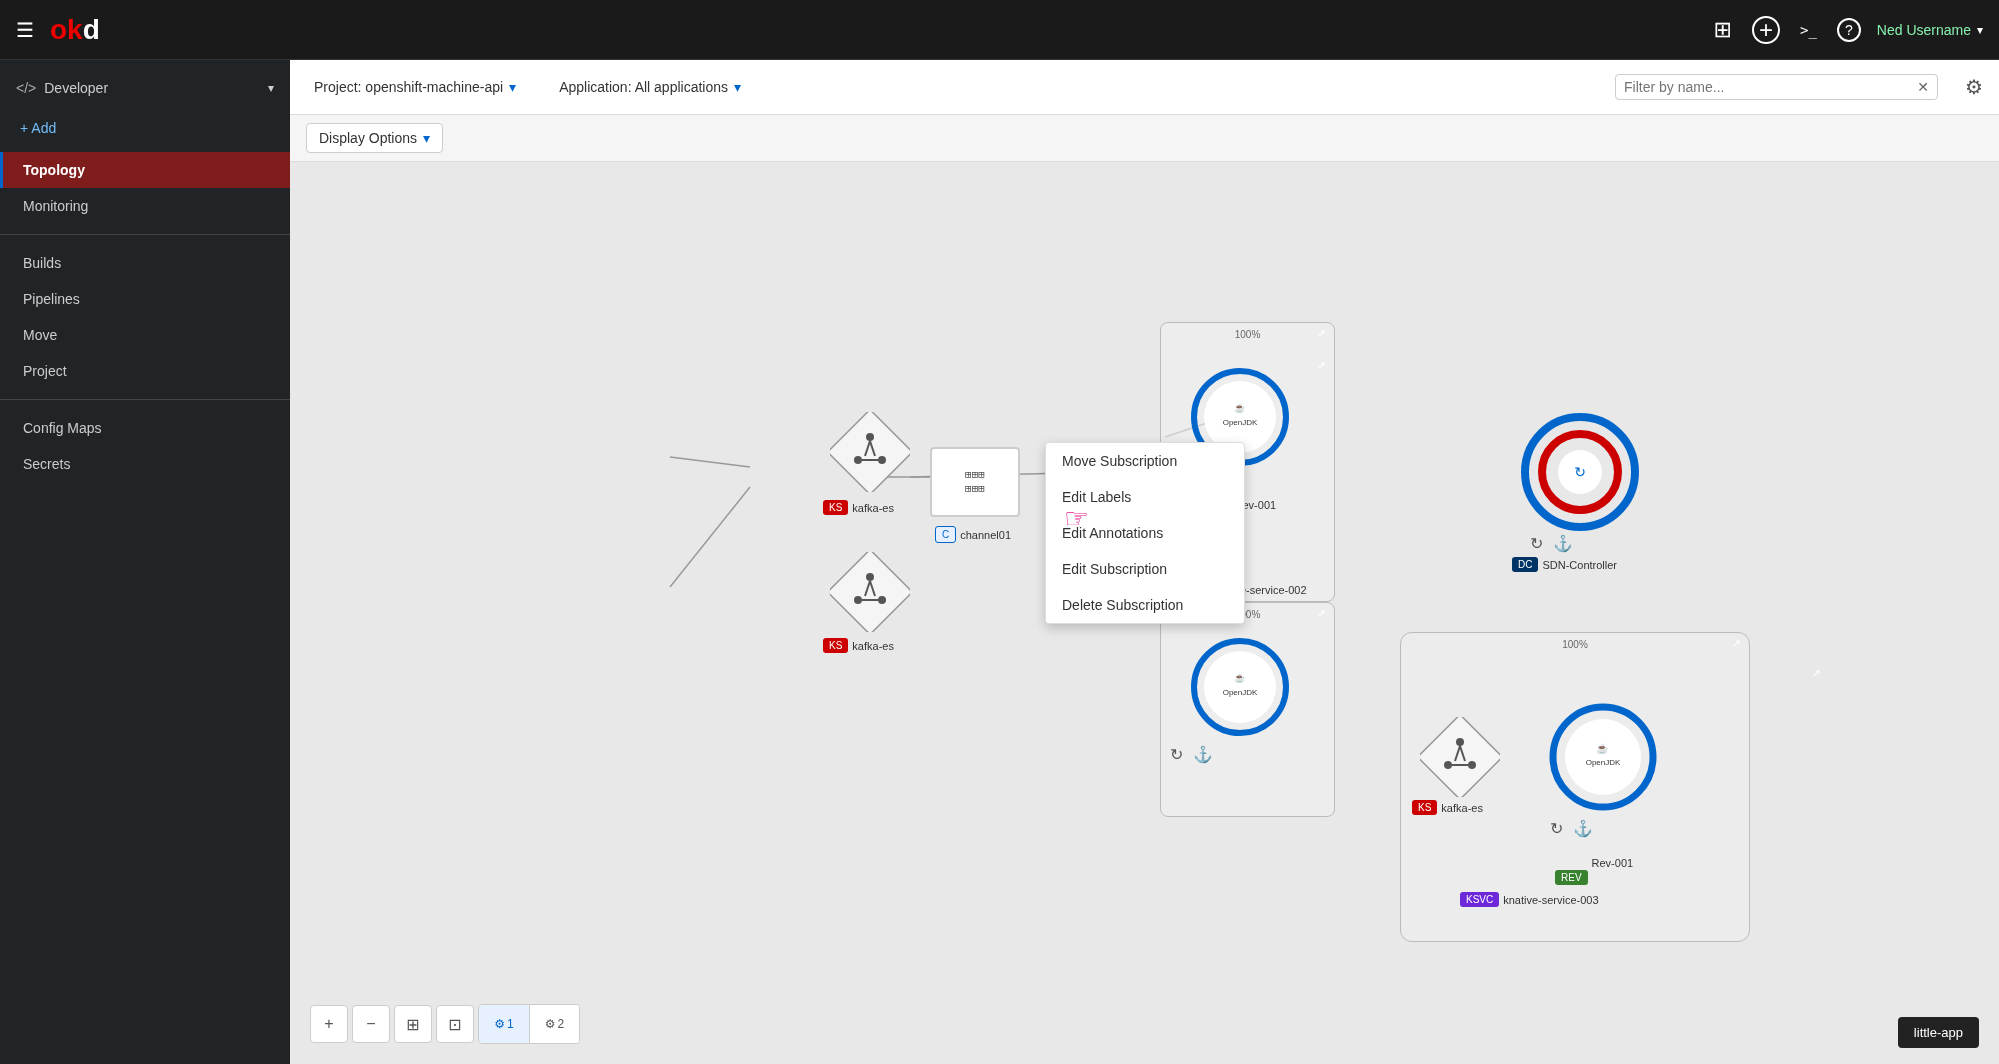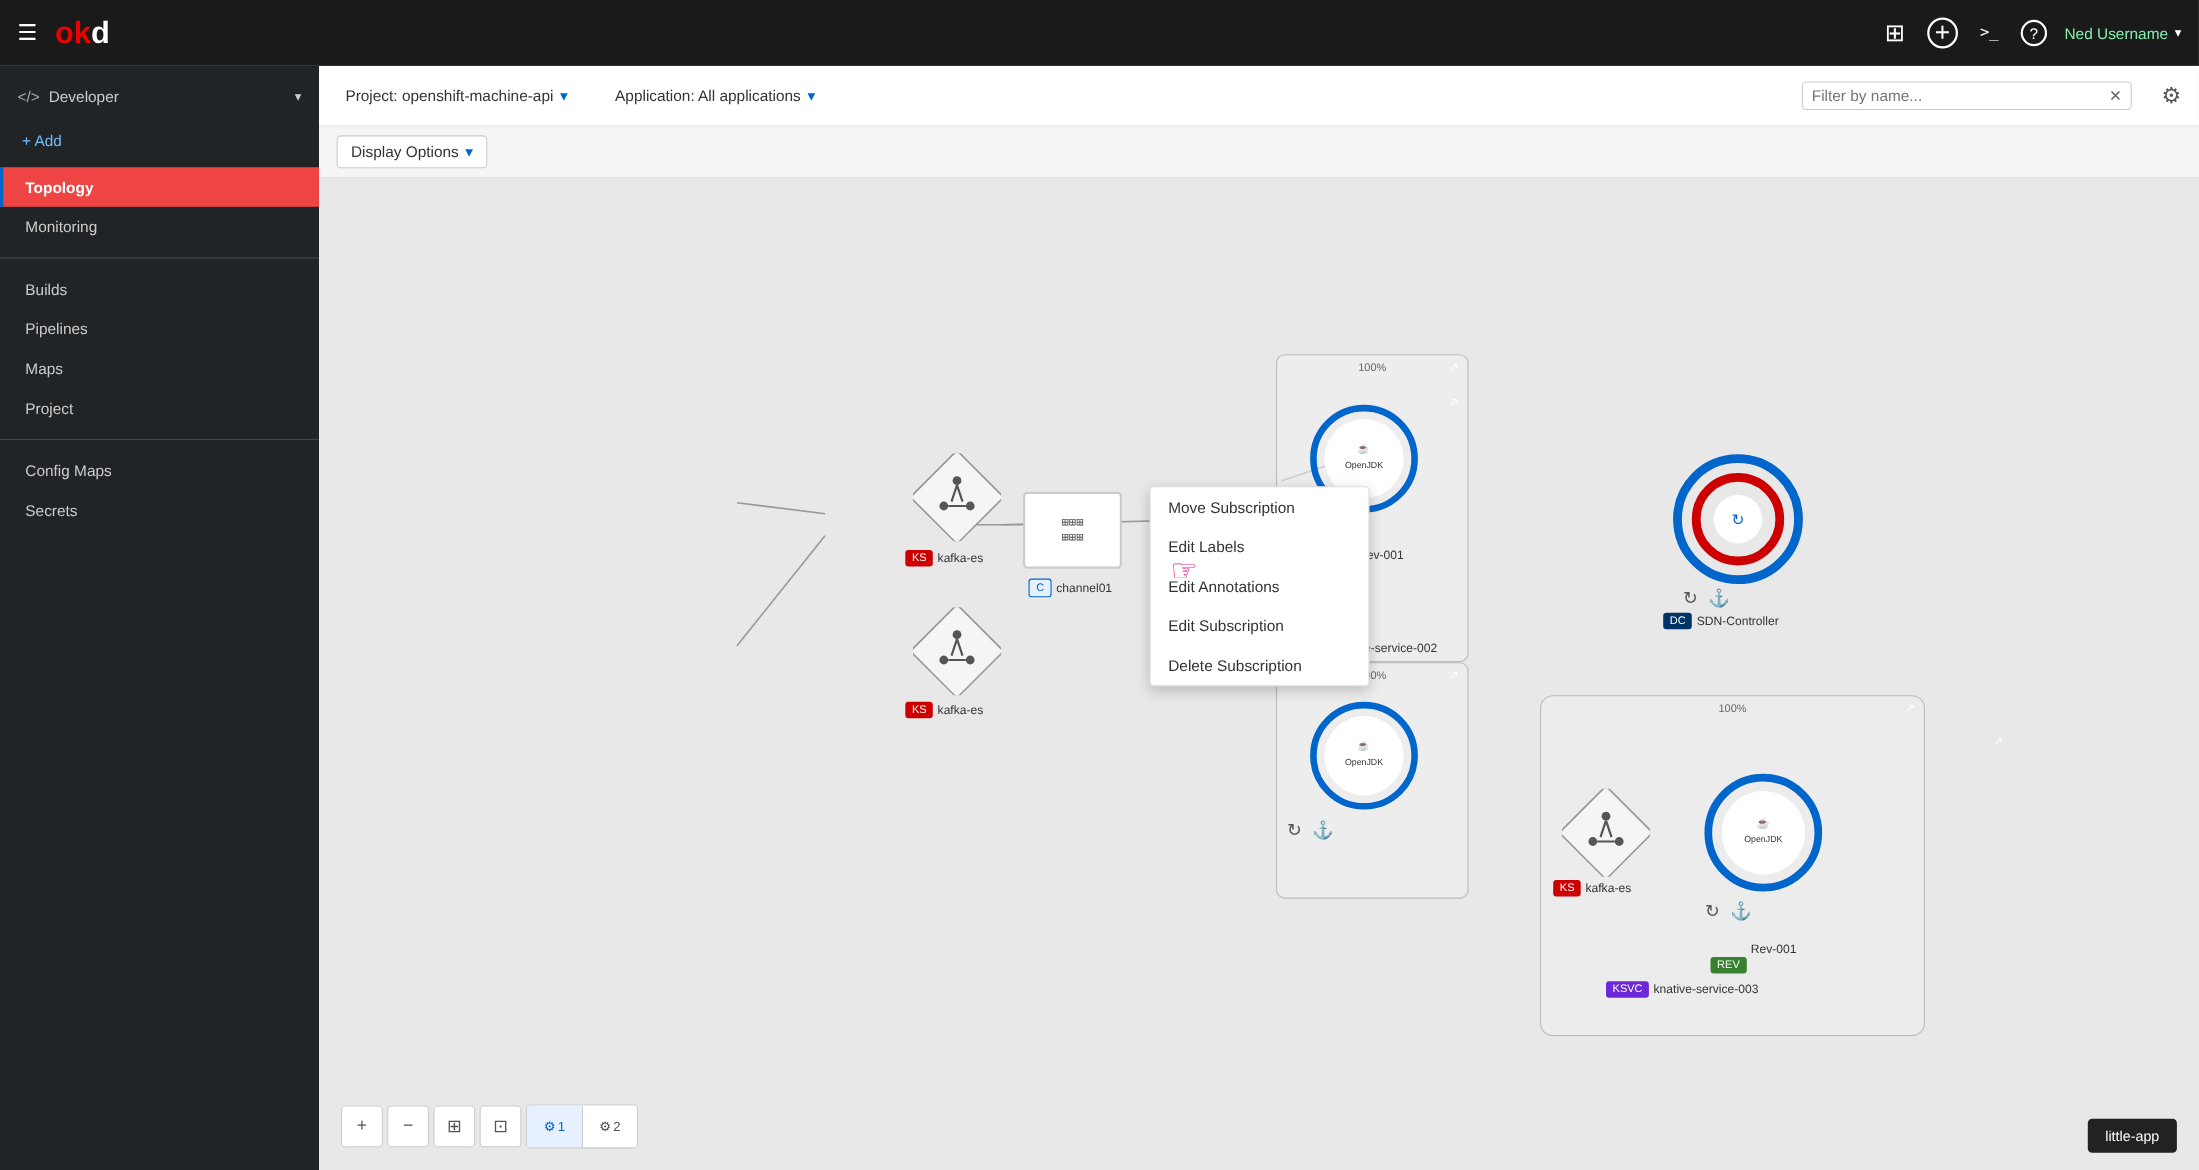--- a/index.html
+++ b/index.html
@@ -129,7 +129,7 @@
       border-radius: 4px;
       background: #fff;
       padding: 4px 8px;
-      width: 300px;
+      width: 323px;
     }
     .filter-input {
       border: none;

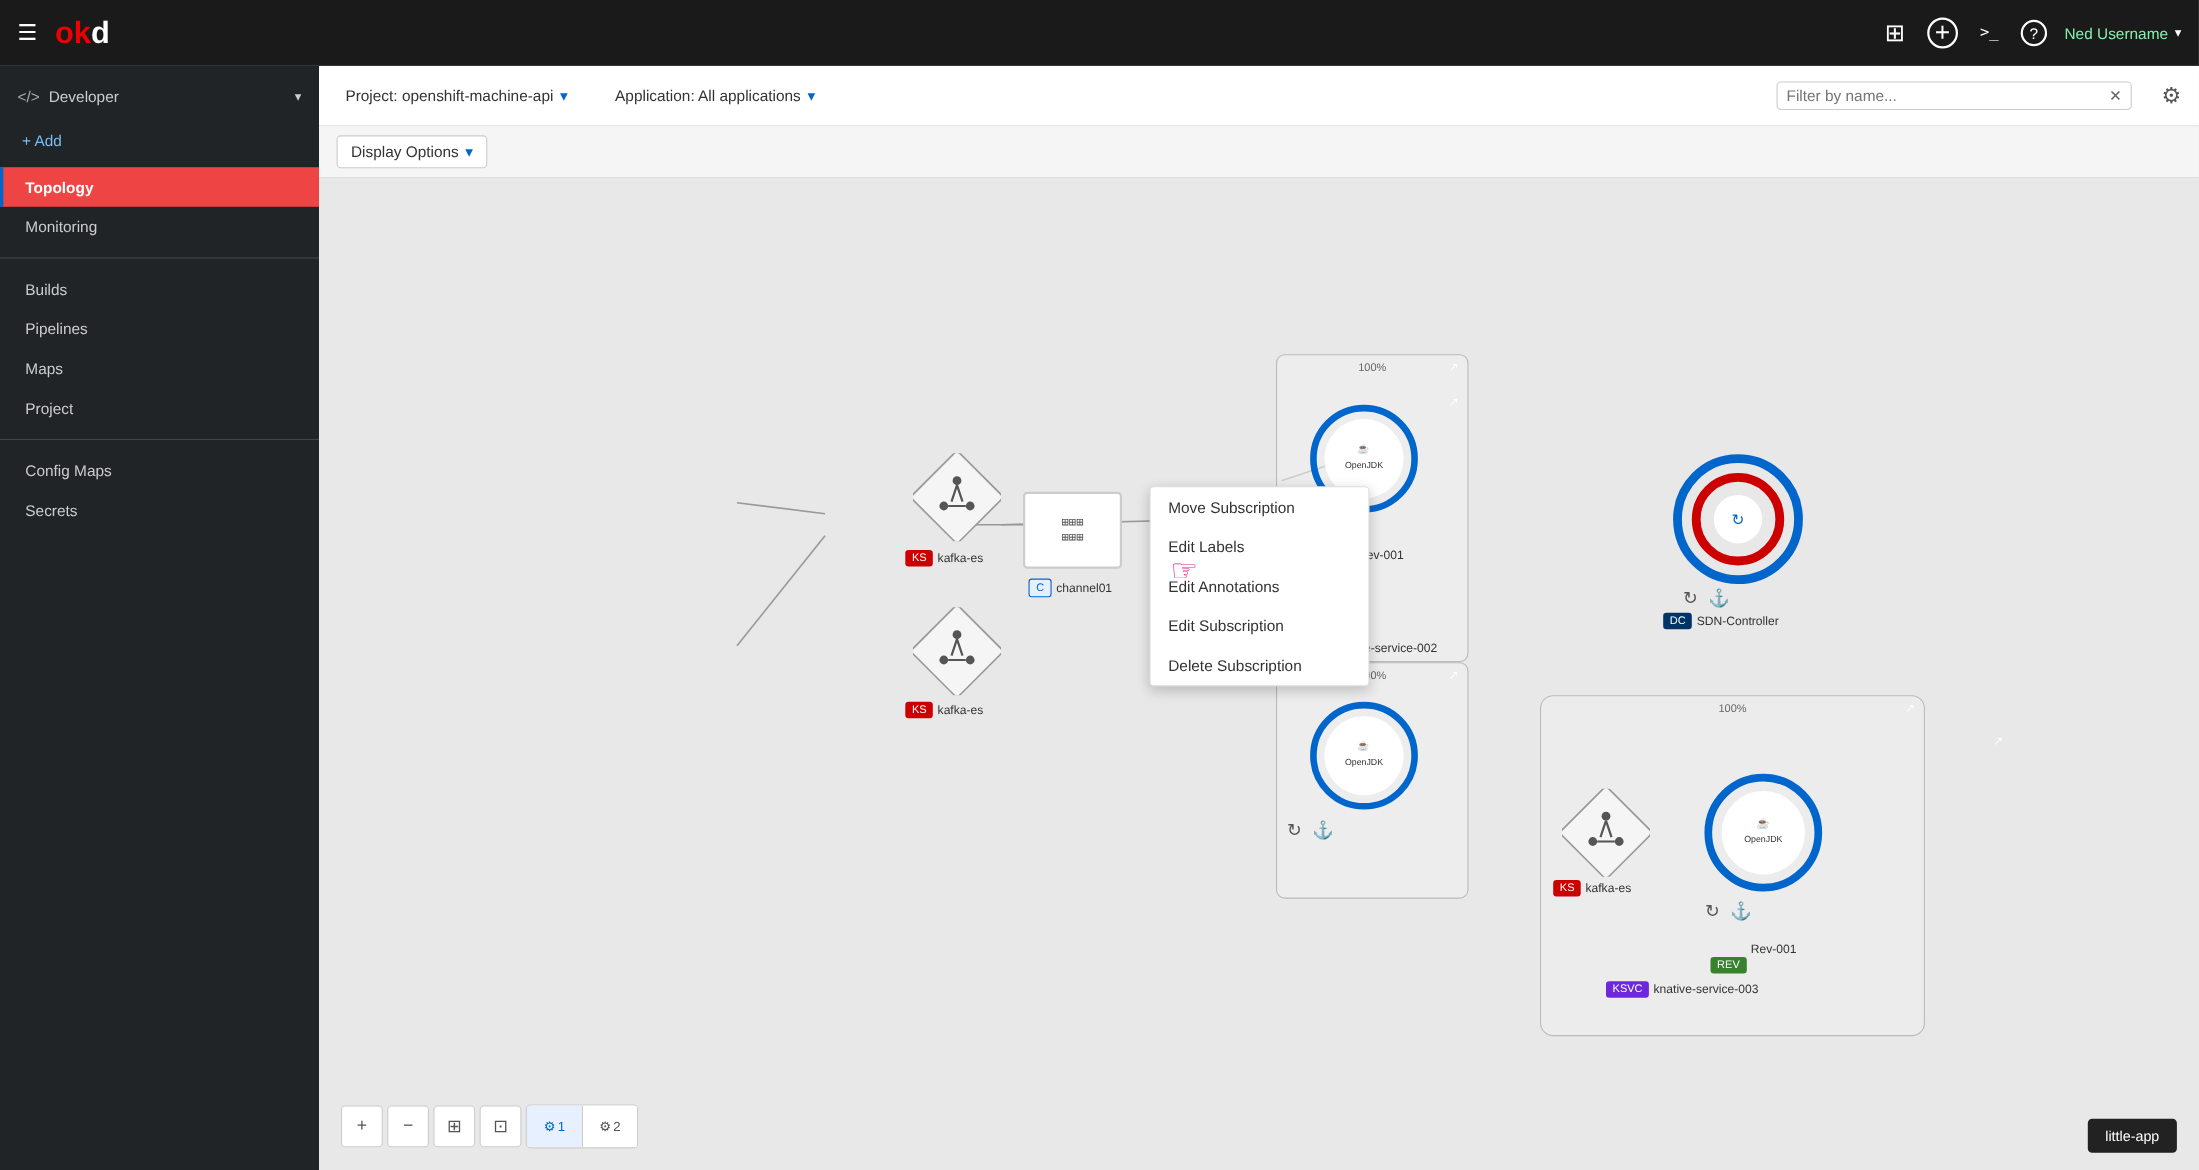--- a/index.html
+++ b/index.html
@@ -67,7 +67,7 @@
     }
     .sidebar-item.active {
       color: #fff;
-      background: #ef4444;
+      background: #7f1d1d;
       border-left: 3px solid #06c;
       font-weight: 600;
     }

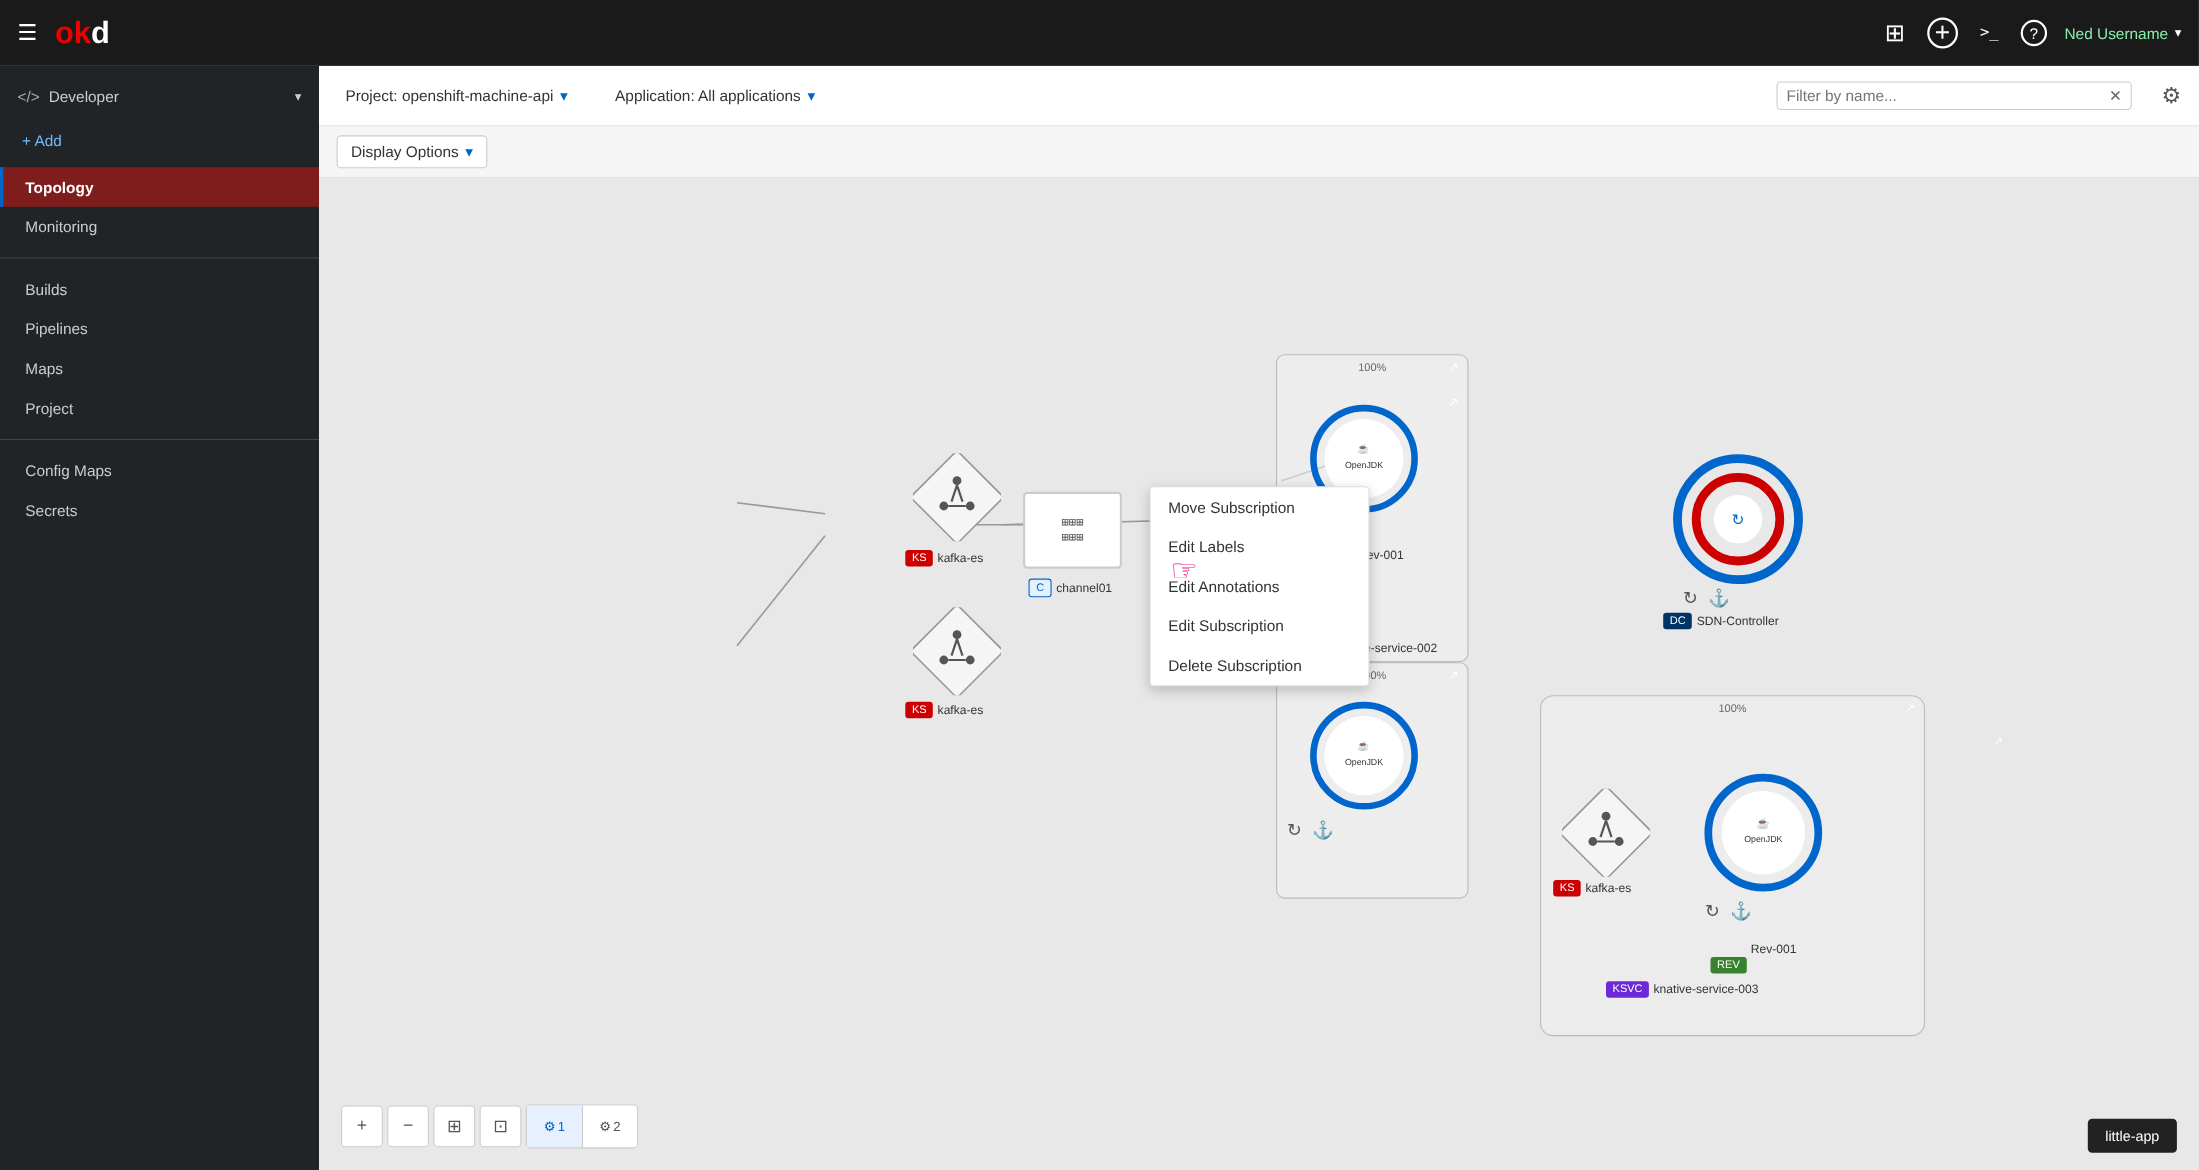--- a/index.html
+++ b/index.html
@@ -336,7 +336,7 @@
     <span>Pipelines</span>
   </div>
   <div class="sidebar-item">
-    <span>Maps</span>
+    <span>Move</span>
   </div>
   <div class="sidebar-item">
     <span>Project</span>

